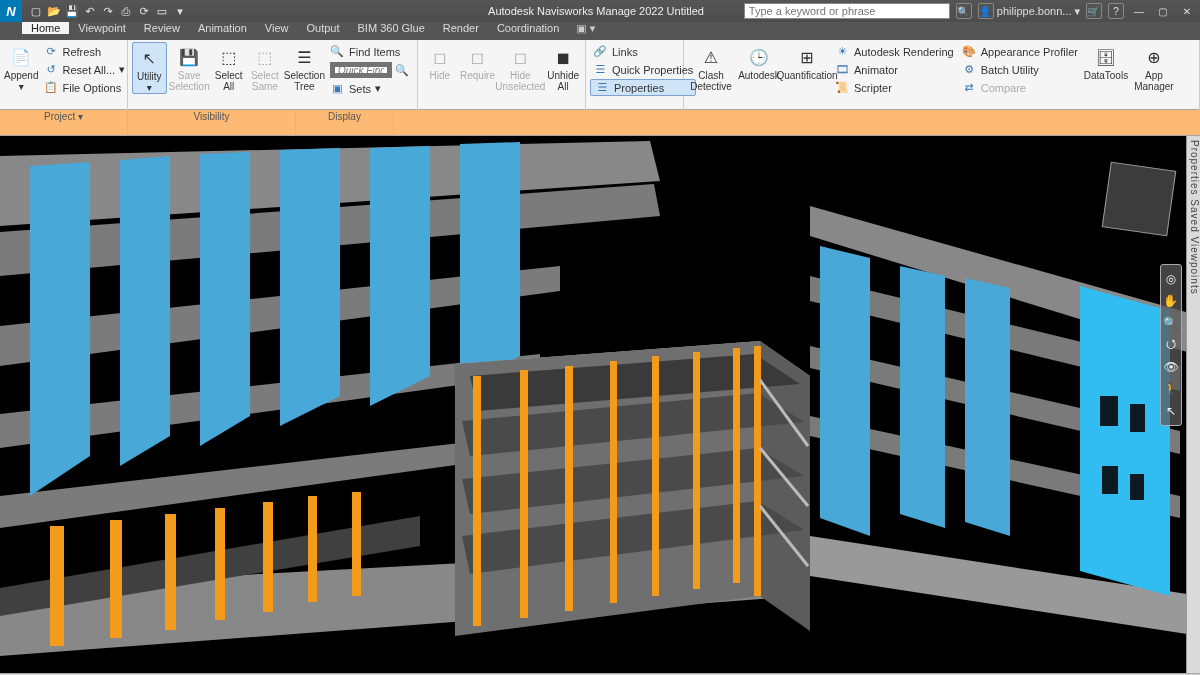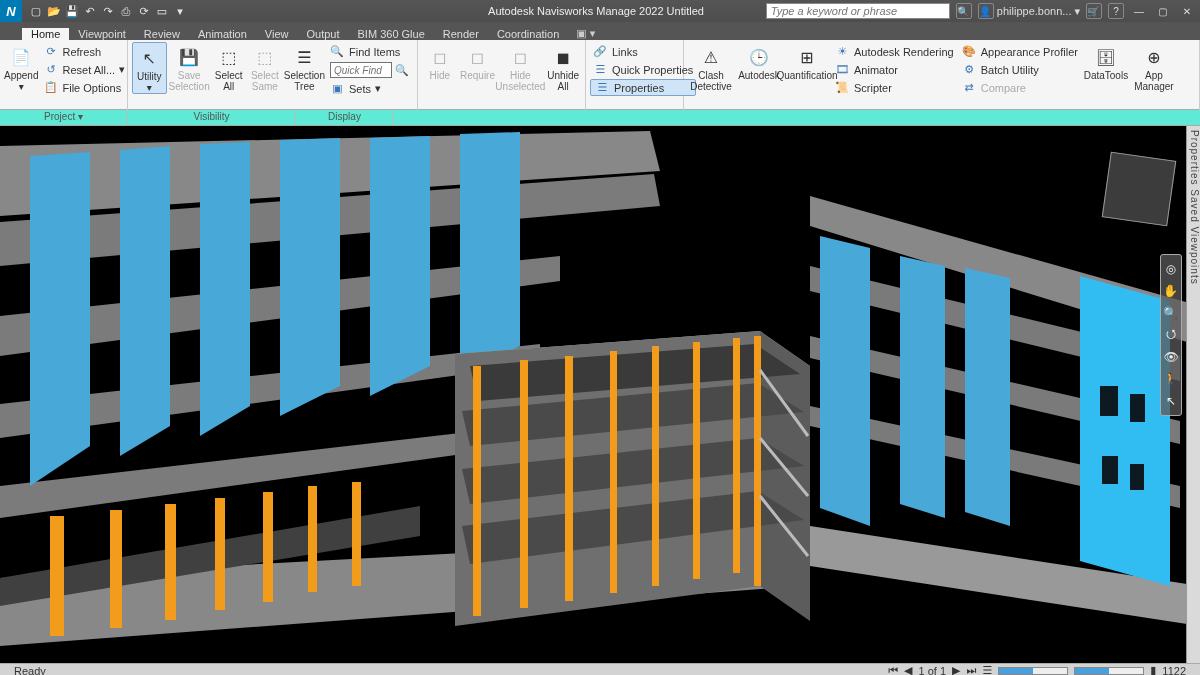--- a/index.html
+++ b/index.html
@@ -10,7 +10,7 @@
 .qat-btn{width:16px;height:16px;display:flex;align-items:center;justify-content:center;color:#e5e5e5;font-size:11px;cursor:pointer}
 #titletext{position:absolute;left:0;right:8px;text-align:center;color:#ededed;font-size:11px;pointer-events:none}
 #tbright{margin-left:auto;display:flex;align-items:center;gap:6px;padding-right:4px}
-#searchbox{width:184px;height:16px;border:1px solid #888;background:#fff;color:#888;font-style:italic;padding:0 4px;line-height:14px}
+#searchbox{width:206px;height:16px;border:1px solid #888;background:#fff;color:#888;padding:0 4px;line-height:14px}
 #user{display:flex;align-items:center;gap:3px;color:#ddd}
 .tbicon{width:16px;height:16px;border:1px solid #888;border-radius:2px;display:flex;align-items:center;justify-content:center;color:#ddd;font-size:10px}
 .winbtn{width:18px;height:14px;color:#ddd;display:flex;align-items:center;justify-content:center;font-size:10px}

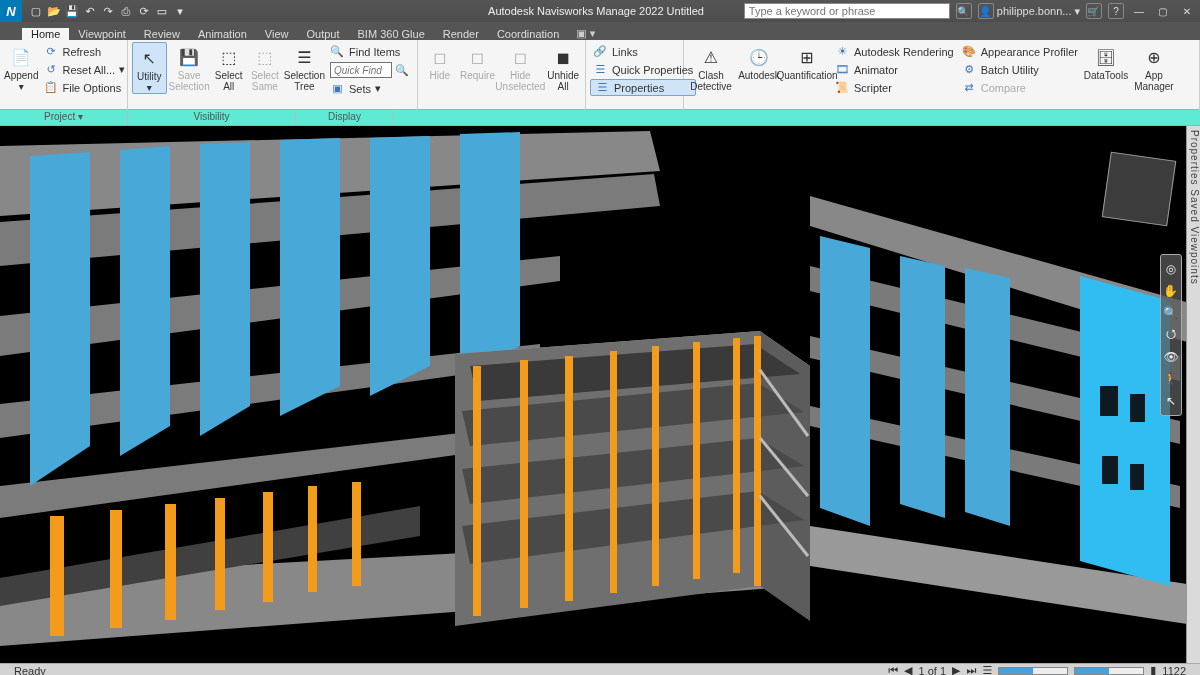--- a/index.html
+++ b/index.html
@@ -14,7 +14,7 @@
 #user{display:flex;align-items:center;gap:3px;color:#ddd}
 .tbicon{width:16px;height:16px;border:1px solid #888;border-radius:2px;display:flex;align-items:center;justify-content:center;color:#ddd;font-size:10px}
 .winbtn{width:18px;height:14px;color:#ddd;display:flex;align-items:center;justify-content:center;font-size:10px}
-#menubar{height:18px;background:#555;display:flex;align-items:flex-end;padding-left:22px;color:#ddd}
+#menubar{height:18px;background:#555;display:flex;align-items:flex-start;padding-left:22px;color:#ddd}
 .mtab{padding:0 9px;display:flex;align-items:center;cursor:pointer}
 .mtab.active{background:#f5f5f5;color:#222}
 #menubar .extra{display:flex;align-items:center;gap:4px;margin-left:8px;color:#ccc}

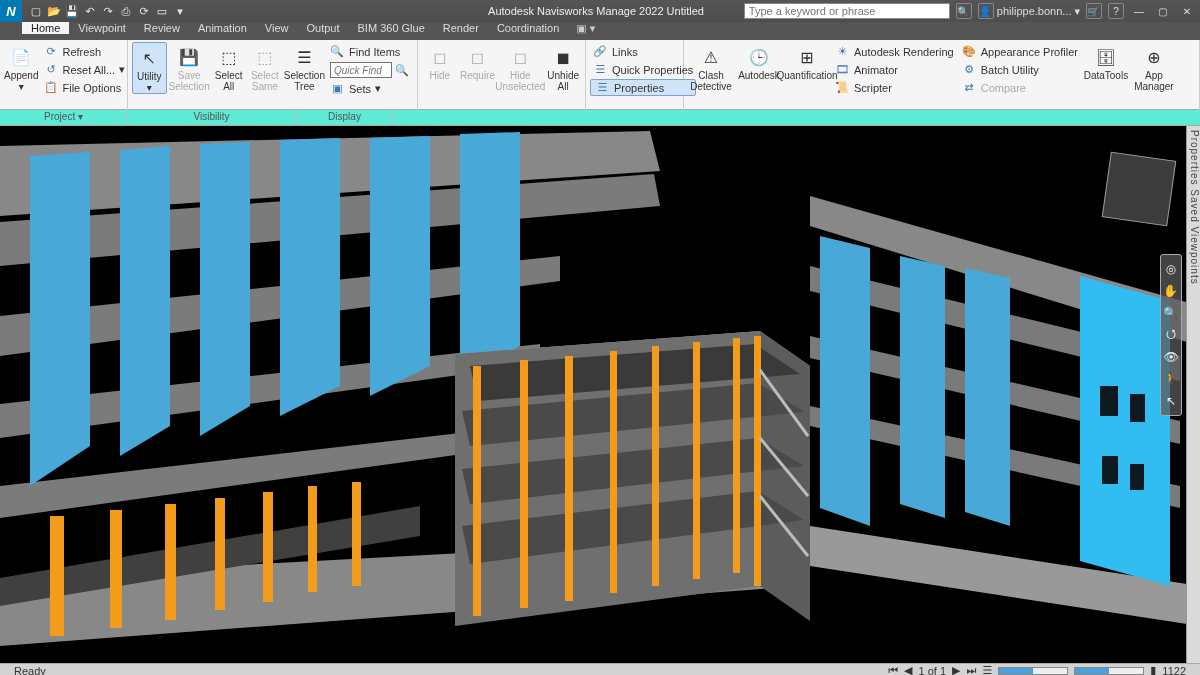--- a/index.html
+++ b/index.html
@@ -31,7 +31,7 @@
 .sm.dis{color:#aaa}
 .sm .ico{width:15px;height:15px;display:flex;align-items:center;justify-content:center;font-size:11px;color:#3b78b5}
 .qf{display:flex;align-items:center;gap:3px}
-.qf input{width:62px;height:16px;border:1px solid #737373;font-style:italic;color:#888;padding:0 3px;font-size:10px}
+.qf input{width:62px;height:16px;border:5px solid #737373;font-style:italic;color:#888;padding:0 3px;font-size:10px}
 .propbtn{background:#cfe4f7;border:1px solid #7da2ce;border-radius:2px;padding:0 4px}
 #strip{height:16px;background:#5eead4;display:flex;border-bottom:1px solid #aaa}
 .striplbl{border-right:1px solid #bbb;color:#555;font-size:10px;text-align:center;line-height:14px}

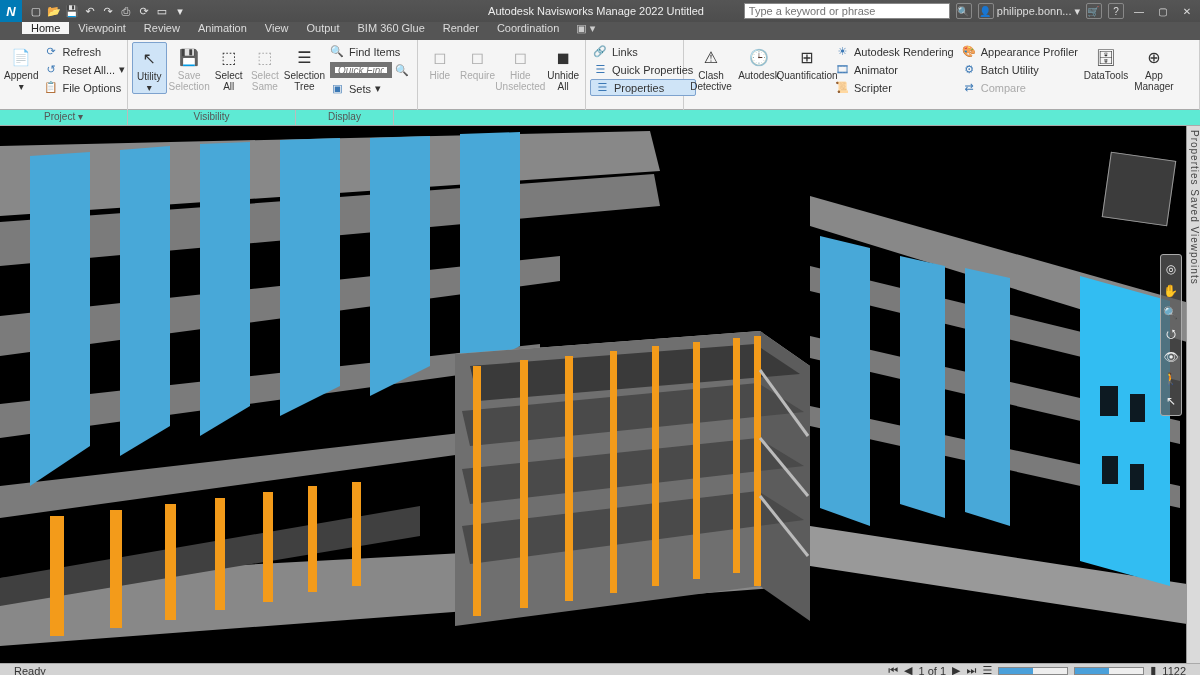--- a/index.html
+++ b/index.html
@@ -33,7 +33,7 @@
 .qf{display:flex;align-items:center;gap:3px}
 .qf input{width:62px;height:16px;border:5px solid #737373;font-style:italic;color:#888;padding:0 3px;font-size:10px}
 .propbtn{background:#cfe4f7;border:1px solid #7da2ce;border-radius:2px;padding:0 4px}
-#strip{height:16px;background:#5eead4;display:flex;border-bottom:1px solid #aaa}
+#strip{height:26px;background:#fdba74;display:flex;border-bottom:1px solid #aaa}
 .striplbl{border-right:1px solid #bbb;color:#555;font-size:10px;text-align:center;line-height:14px}
 #viewport{position:relative;height:537px;background:#000;overflow:hidden}
 #viewport svg{position:absolute;inset:0}

